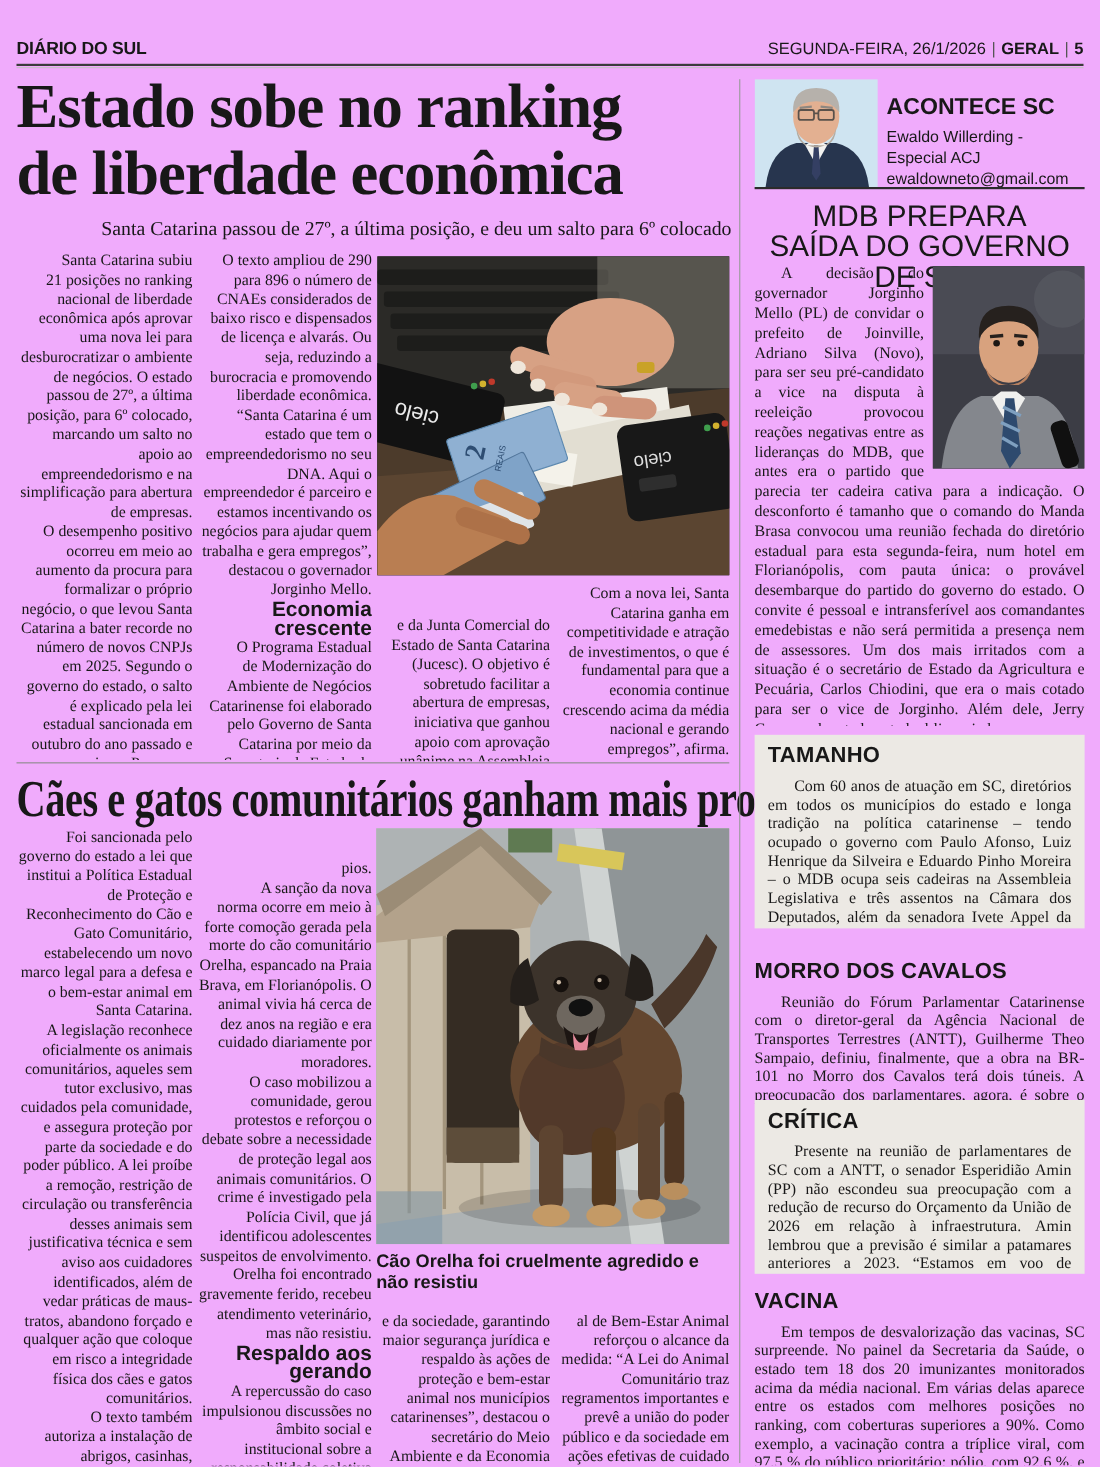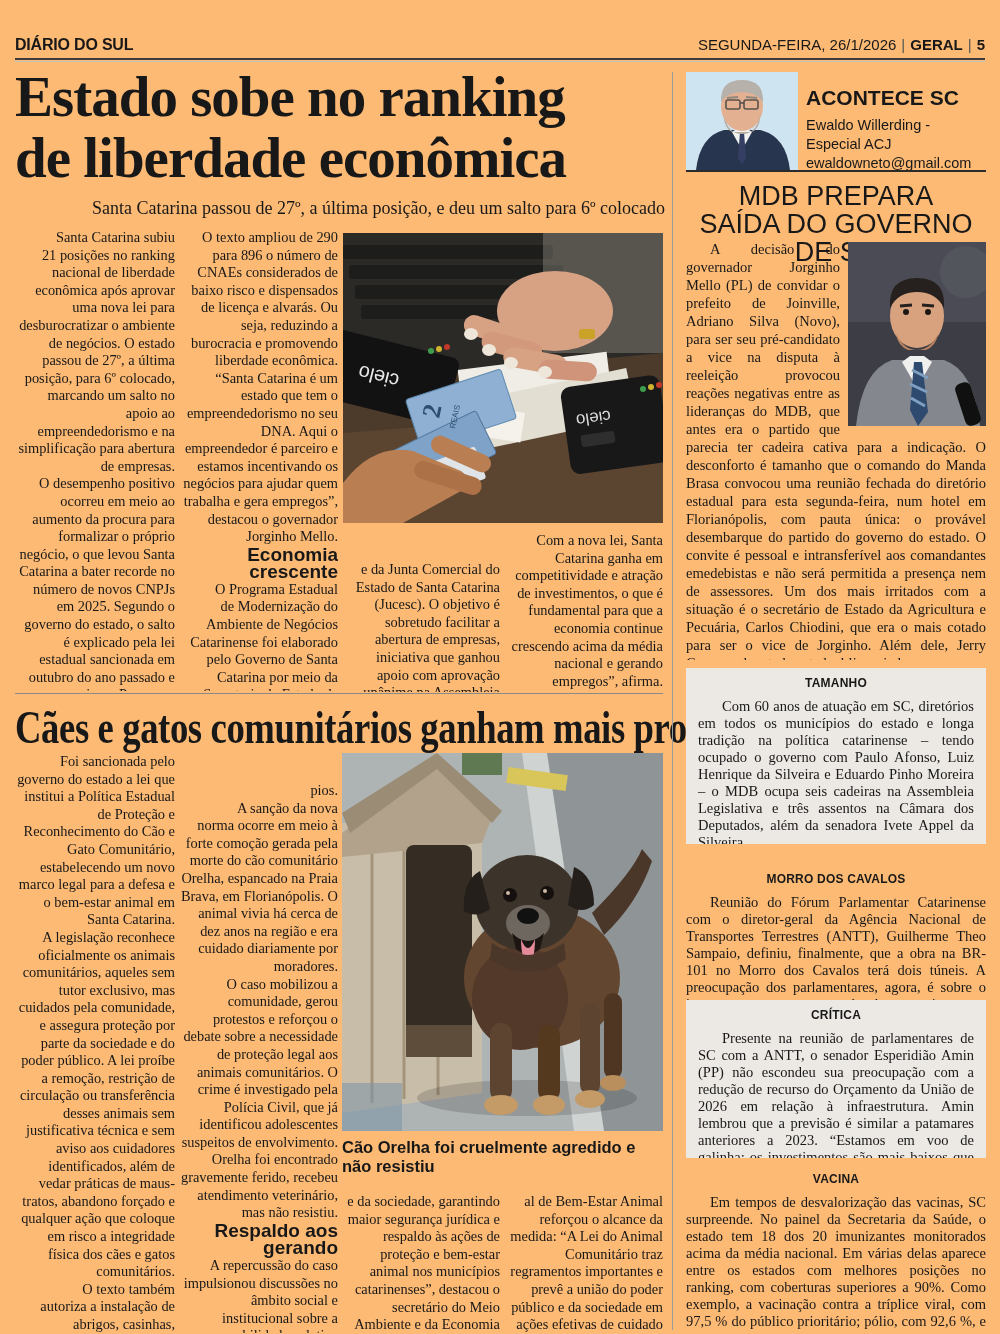--- a/index.html
+++ b/index.html
@@ -3,7 +3,7 @@
 <meta charset="utf-8">
 <style>
   html,body{margin:0;padding:0;background:#fff;}
-  #page{position:relative;width:1000px;height:1334px;background:#fdba74;overflow:hidden;
+  #page{position:relative;width:1000px;height:1334px;background:#f0abfc;overflow:hidden;
         font-family:"Liberation Serif", serif;color:#181818;}
   .abs{position:absolute;}
 

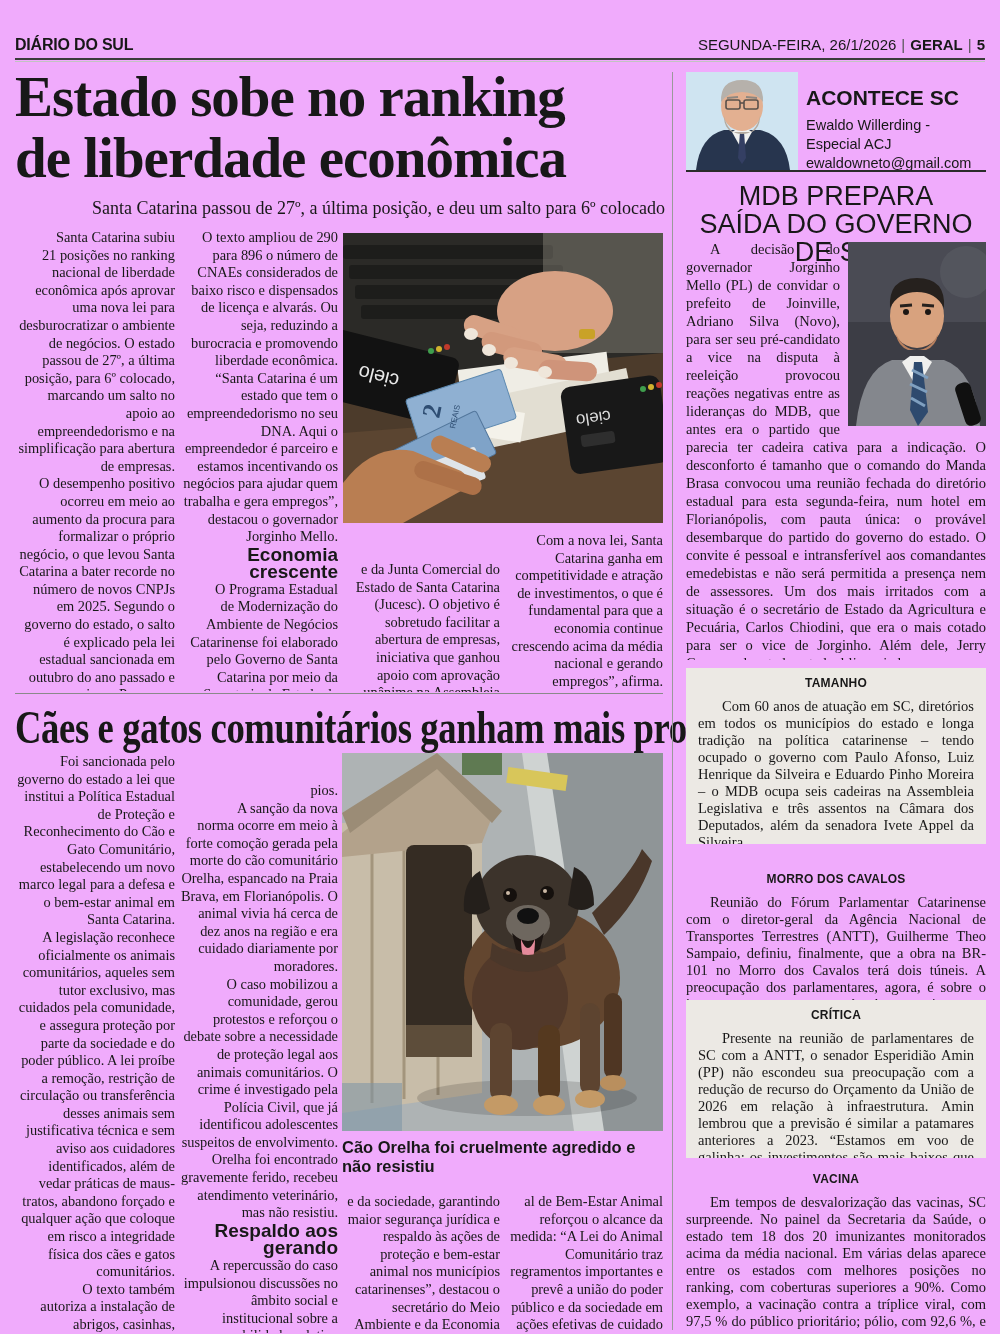--- a/index.html
+++ b/index.html
@@ -59,8 +59,8 @@
   .mdb-inset{float:right;width:138px;height:184px;margin:2px 0 6px 8px;background:#3a3a40;}
   .graybox{background:#ece9e4;}
   .boxpad{padding:8px 12px 10px 12px;box-sizing:border-box;}
-  .sec-title{font-family:"Liberation Sans",sans-serif;font-weight:700;font-size:12px;
-             text-align:center;margin:0 0 8px 0;letter-spacing:0.2px;}
+  .sec-title{font-family:"Liberation Sans",sans-serif;font-weight:700;font-size:20px;
+             margin:0 0 8px 0;letter-spacing:0.2px;}
   .sbpara{margin:0;text-indent:24px;line-height:17px;}
   .tamanho{left:686px;top:668px;width:300px;height:176px;}
   .morro{left:686px;top:848px;width:300px;height:146px;margin-top:16px;}

